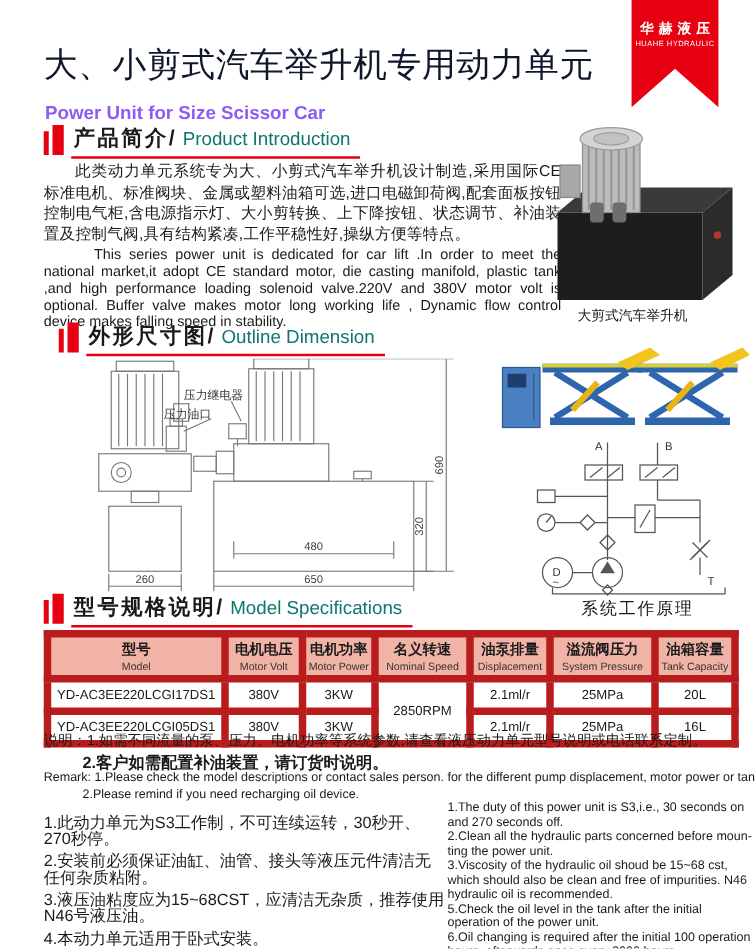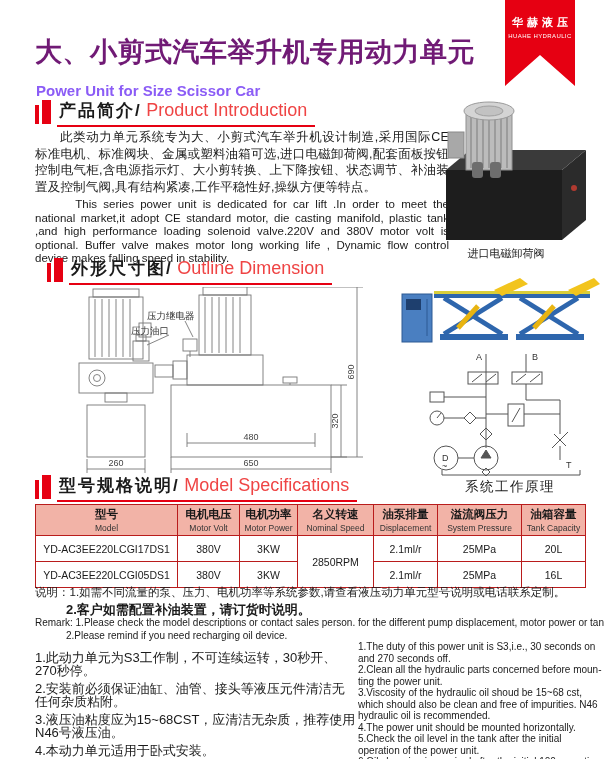--- a/index.html
+++ b/index.html
@@ -13,7 +13,7 @@
   .ribbon .cn { margin-top:15px; color:#fff; font-size:11px; font-weight:bold; letter-spacing:4px; padding-left:4px; }
   .ribbon .en { color:#fff; font-size:6px; letter-spacing:0.4px; margin-top:3px; }
 
-  .main-title { position:absolute; left:35px; top:34px; font-size:27px; font-weight:bold; color:#701a75; letter-spacing:0.5px; white-space:nowrap; }
+  .main-title { position:absolute; left:35px; top:34px; font-size:27px; font-weight:normal; color:#0f172a; letter-spacing:0.5px; white-space:nowrap; }
   .sub-title  { position:absolute; left:36px; top:82px; font-size:15px; font-weight:bold; color:#8b5cf6; }
 
   

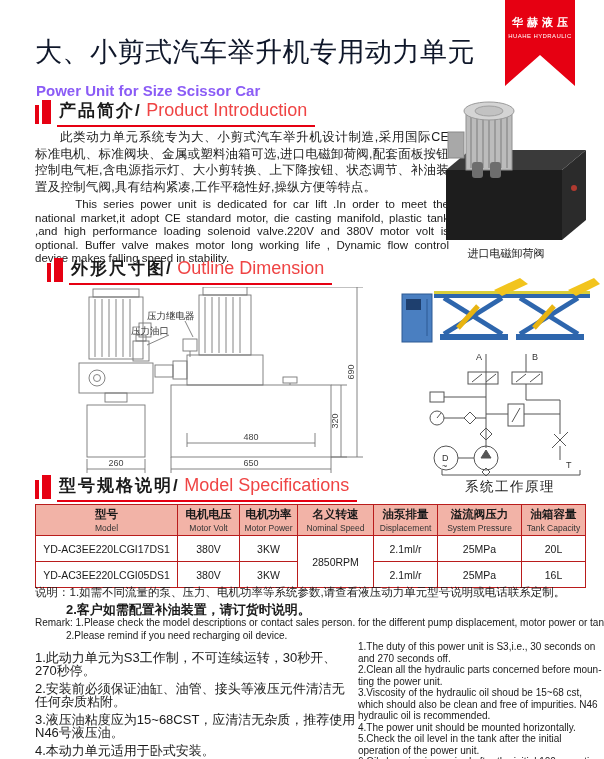--- a/index.html
+++ b/index.html
@@ -23,7 +23,7 @@
   .bar-thick { width:9px; height:24px; background:#e60012; }
   .sec-text { border-bottom:2px solid #e60012; padding:0 8px 3px 2px; white-space:nowrap; }
   .sec-cn { font-size:17px; font-weight:bold; color:#1a1a1a; letter-spacing:2px; }
-  .sec-en { font-size:18px; color:#ef4444; }
+  .sec-en { font-size:15px; color:#0f766e; }
 
   
   .intro-cn { position:absolute; left:35px; top:129px; width:414px; font-size:12.5px; line-height:16.5px;

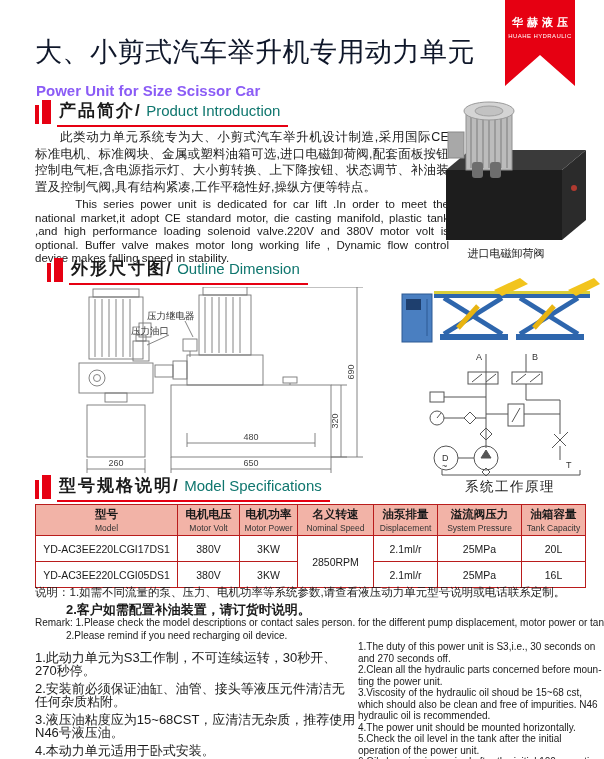--- a/index.html
+++ b/index.html
@@ -112,7 +112,7 @@
     <rect x="64" y="62" width="11" height="16" rx="3" fill="#6e6e6e"></rect>
   </svg>
   <div class="unit-caption">
-    <div>进口电磁卸荷阀</div>
+    <div>大剪式汽车举升机</div>
   </div>
 
   <div class="sec" style="left:35px; top:257px;padding-left:12px;">

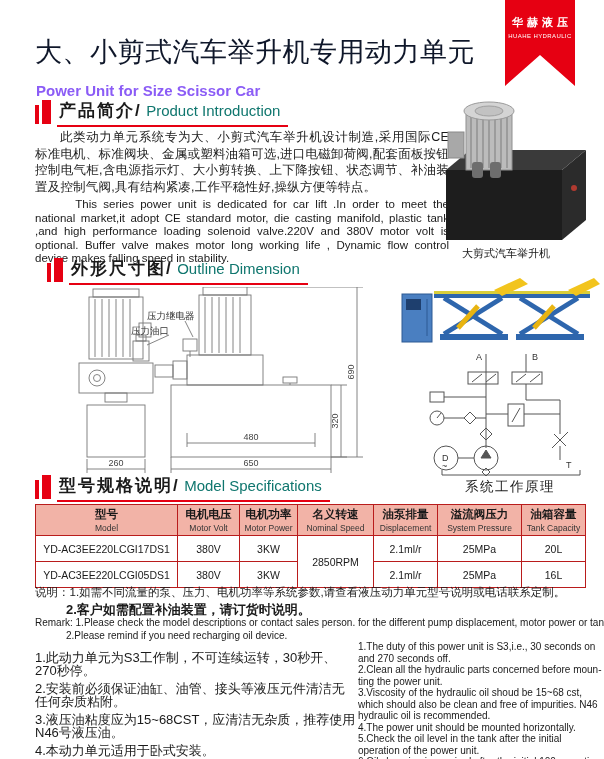--- a/index.html
+++ b/index.html
@@ -44,7 +44,7 @@
 
   
   .spec-table { position:absolute; left:35px; top:504px; width:550px; border-collapse:collapse; table-layout:fixed; }
-  .spec-table th, .spec-table td { border:1px solid #b91c1c; text-align:center; vertical-align:middle; }
+  .spec-table th, .spec-table td { border:6px solid #b91c1c; text-align:center; vertical-align:middle; }
   .spec-table th { background:#f2b3a7; height:31px; padding:2px 0; }
   .spec-table td { height:26px; font-size:10.5px; color:#1a1a1a; }
   .th-cn { display:block; font-size:11.5px; font-weight:bold; color:#1a1a1a; }

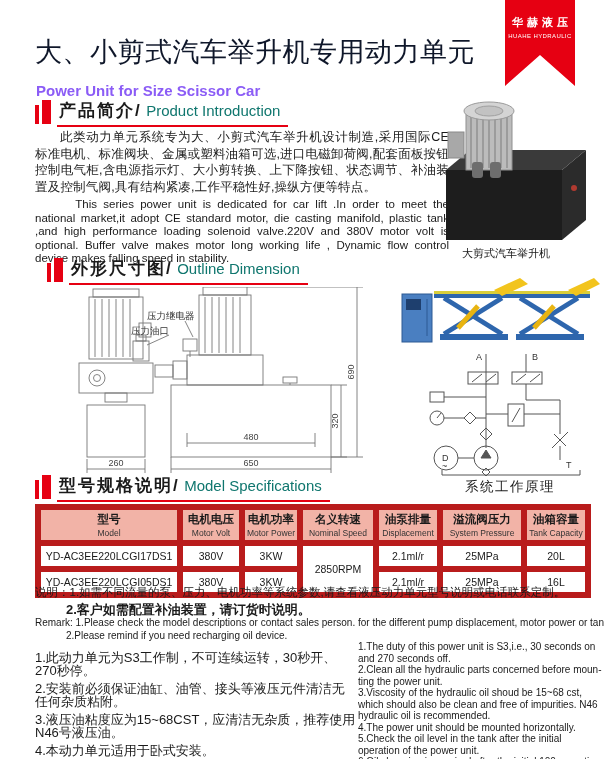--- a/index.html
+++ b/index.html
@@ -349,7 +349,6 @@
     <div class="it">1.The duty of this power unit is S3,i.e., 30 seconds on and 270 seconds off.</div>
     <div class="it">2.Clean all the hydraulic parts concerned before moun-ting the power unit.</div>
     <div class="it">3.Viscosity of the hydraulic oil shoud be 15~68 cst, which should also be clean and free of impurities. N46 hydraulic oil is recommended.</div>
-    <div class="it">4.The power unit should be mounted horizontally.</div>
     <div class="it">5.Check the oil level in the tank after the initial operation of the power unit.</div>
     <div class="it">6.Oil changing is required after the initial 100 operation hours, afterwards once every 3000 hours.</div>
   </div>

